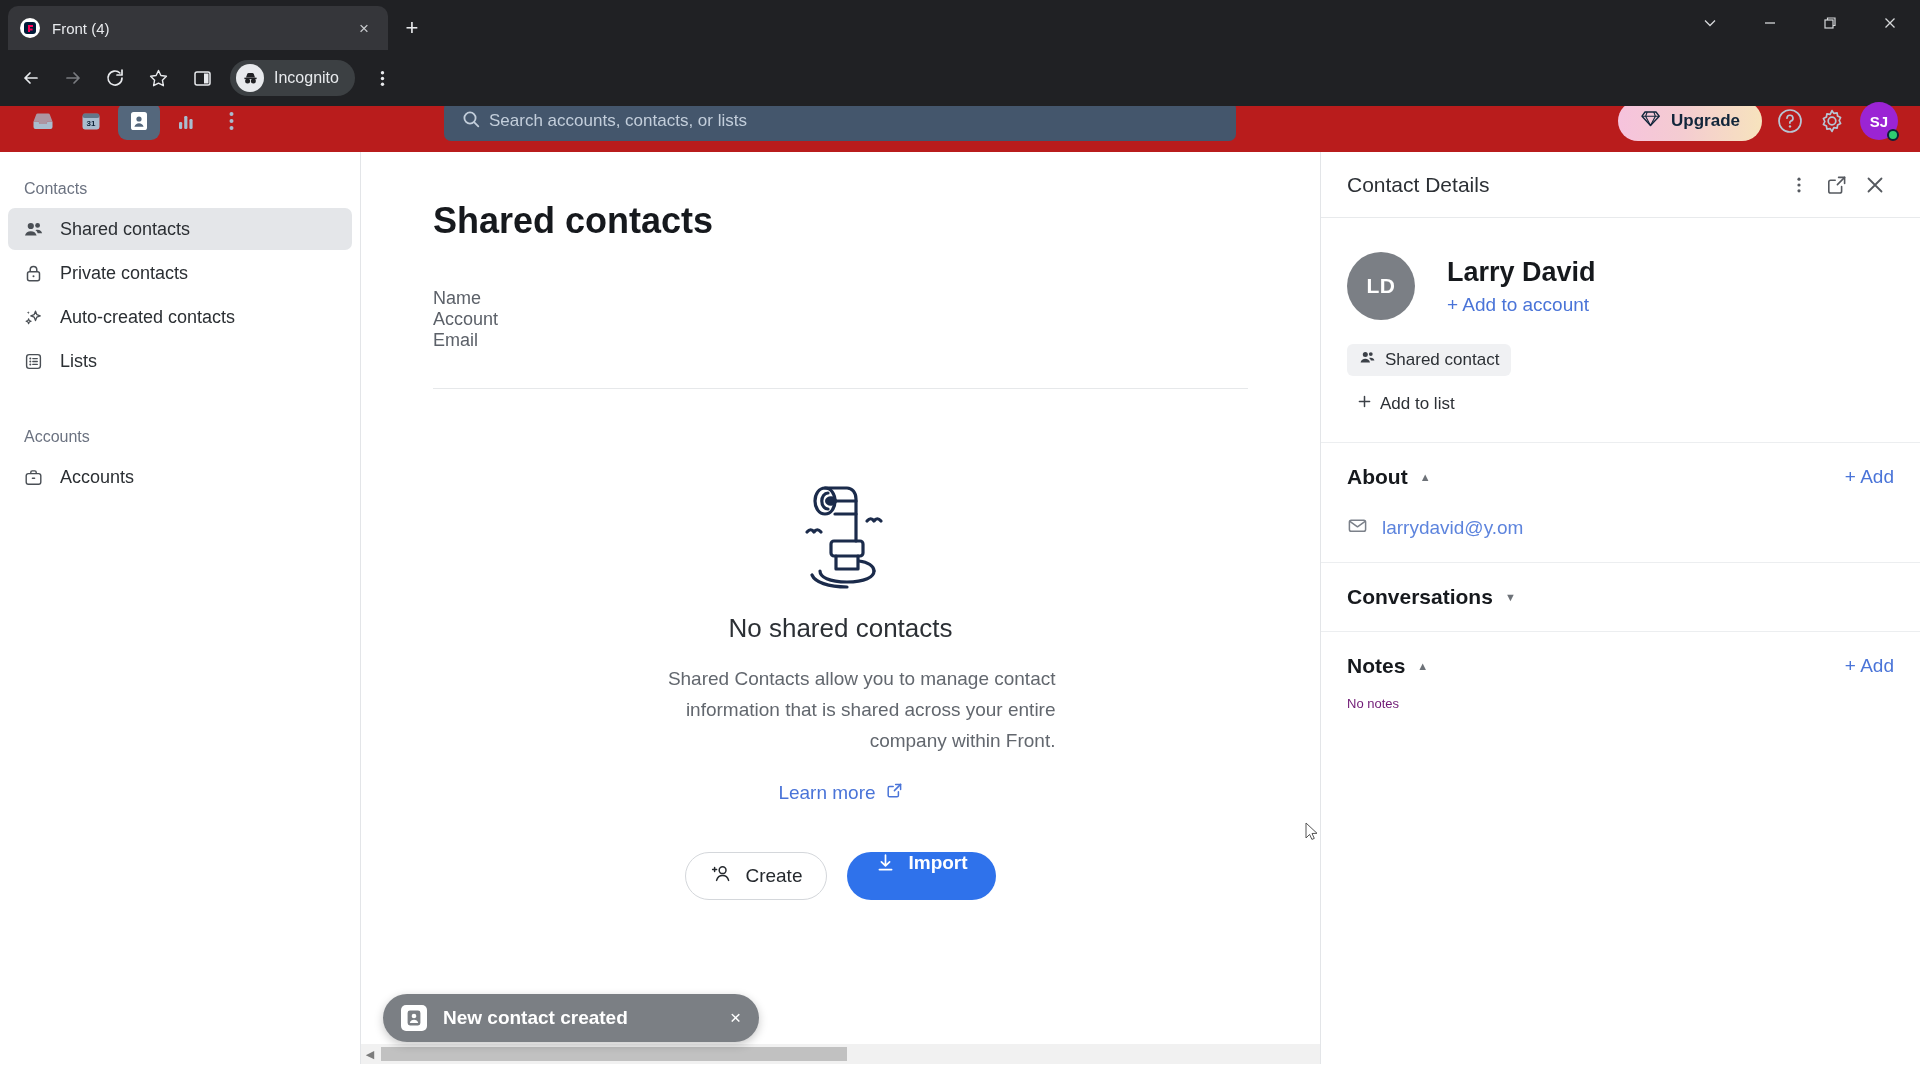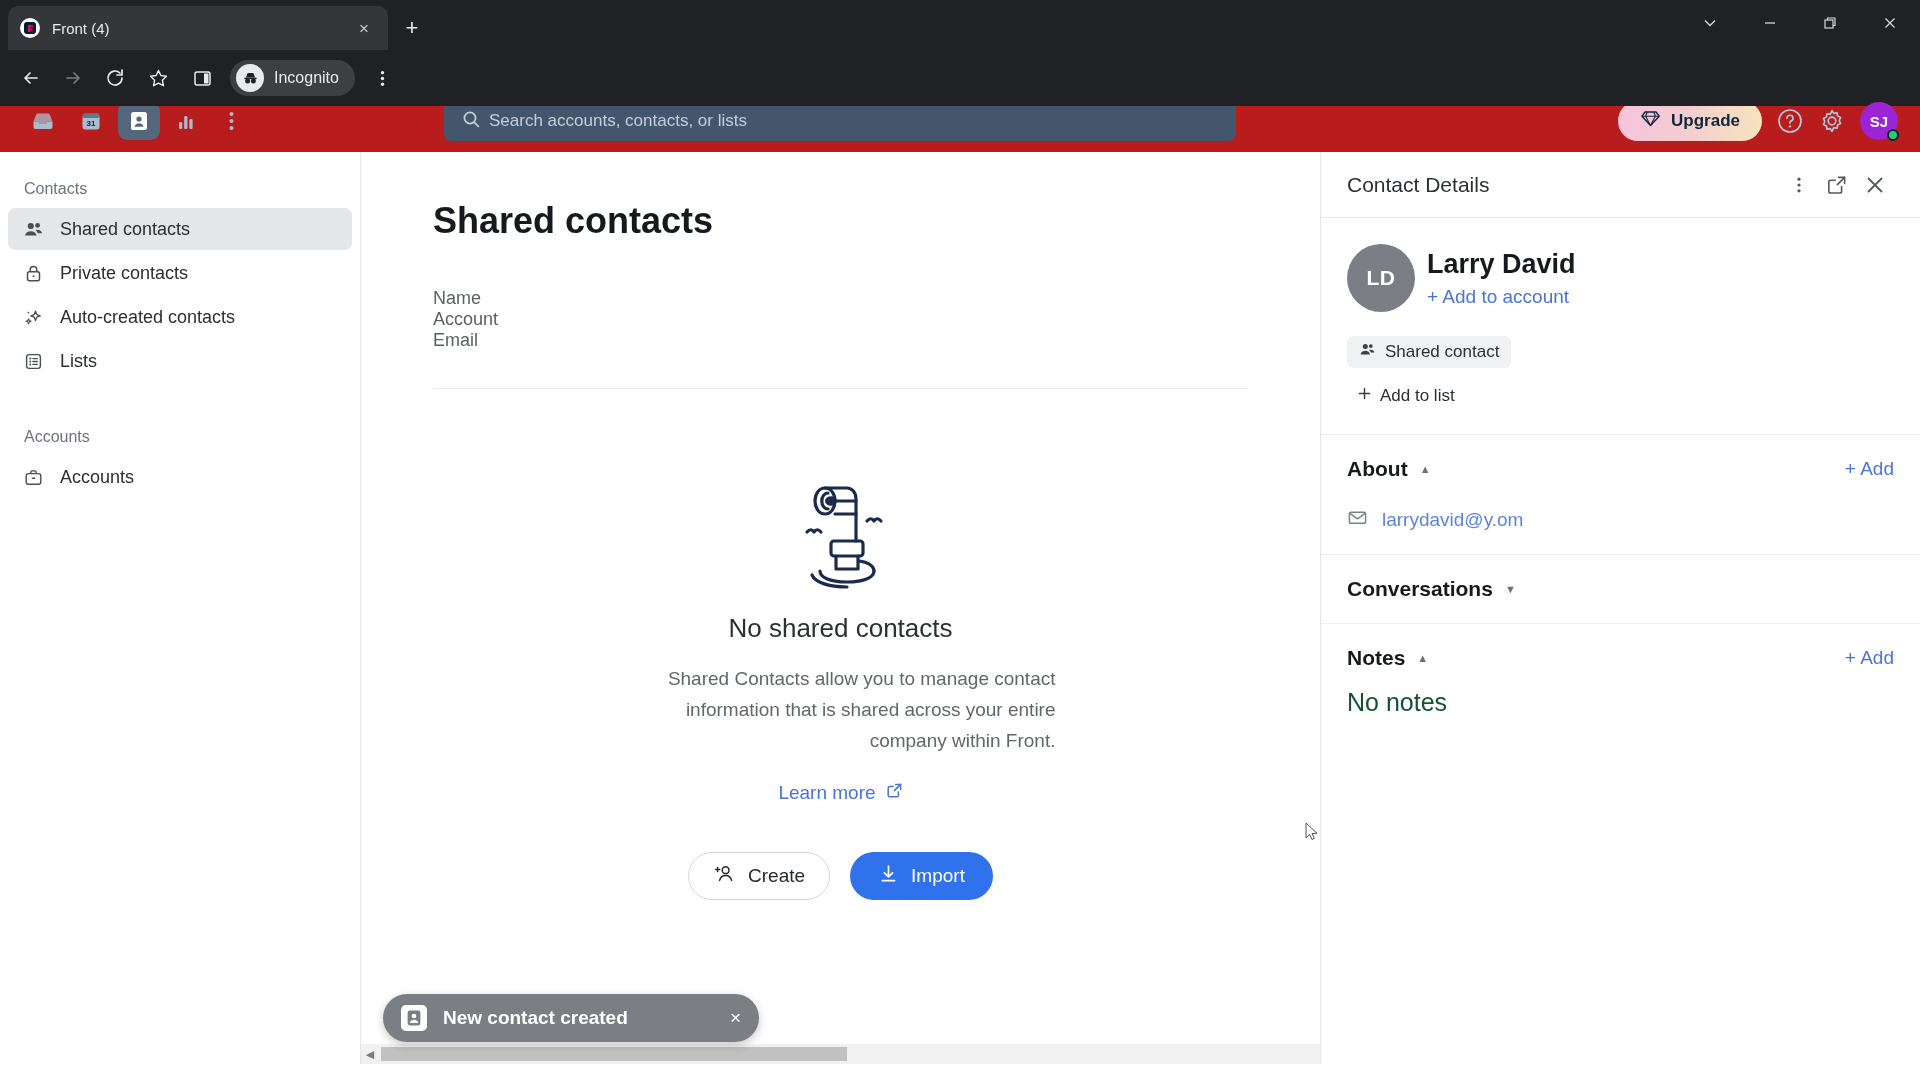--- a/index.html
+++ b/index.html
@@ -222,7 +222,7 @@
   .dh-icon { width: 38px; height: 38px; display: flex; align-items: center; justify-content: center; color: #55595f; }
 
   .contact-block { padding: 26px 26px 0 26px; }
-  .contact-row { display: flex; align-items: center; gap: 12px; }
+  .contact-row { display: flex; align-items: center; gap: 32px; margin-top: 8px; }
   .avatar-lg {
     width: 68px; height: 68px; border-radius: 50%;
     background: #7b7f85; color: #fff;

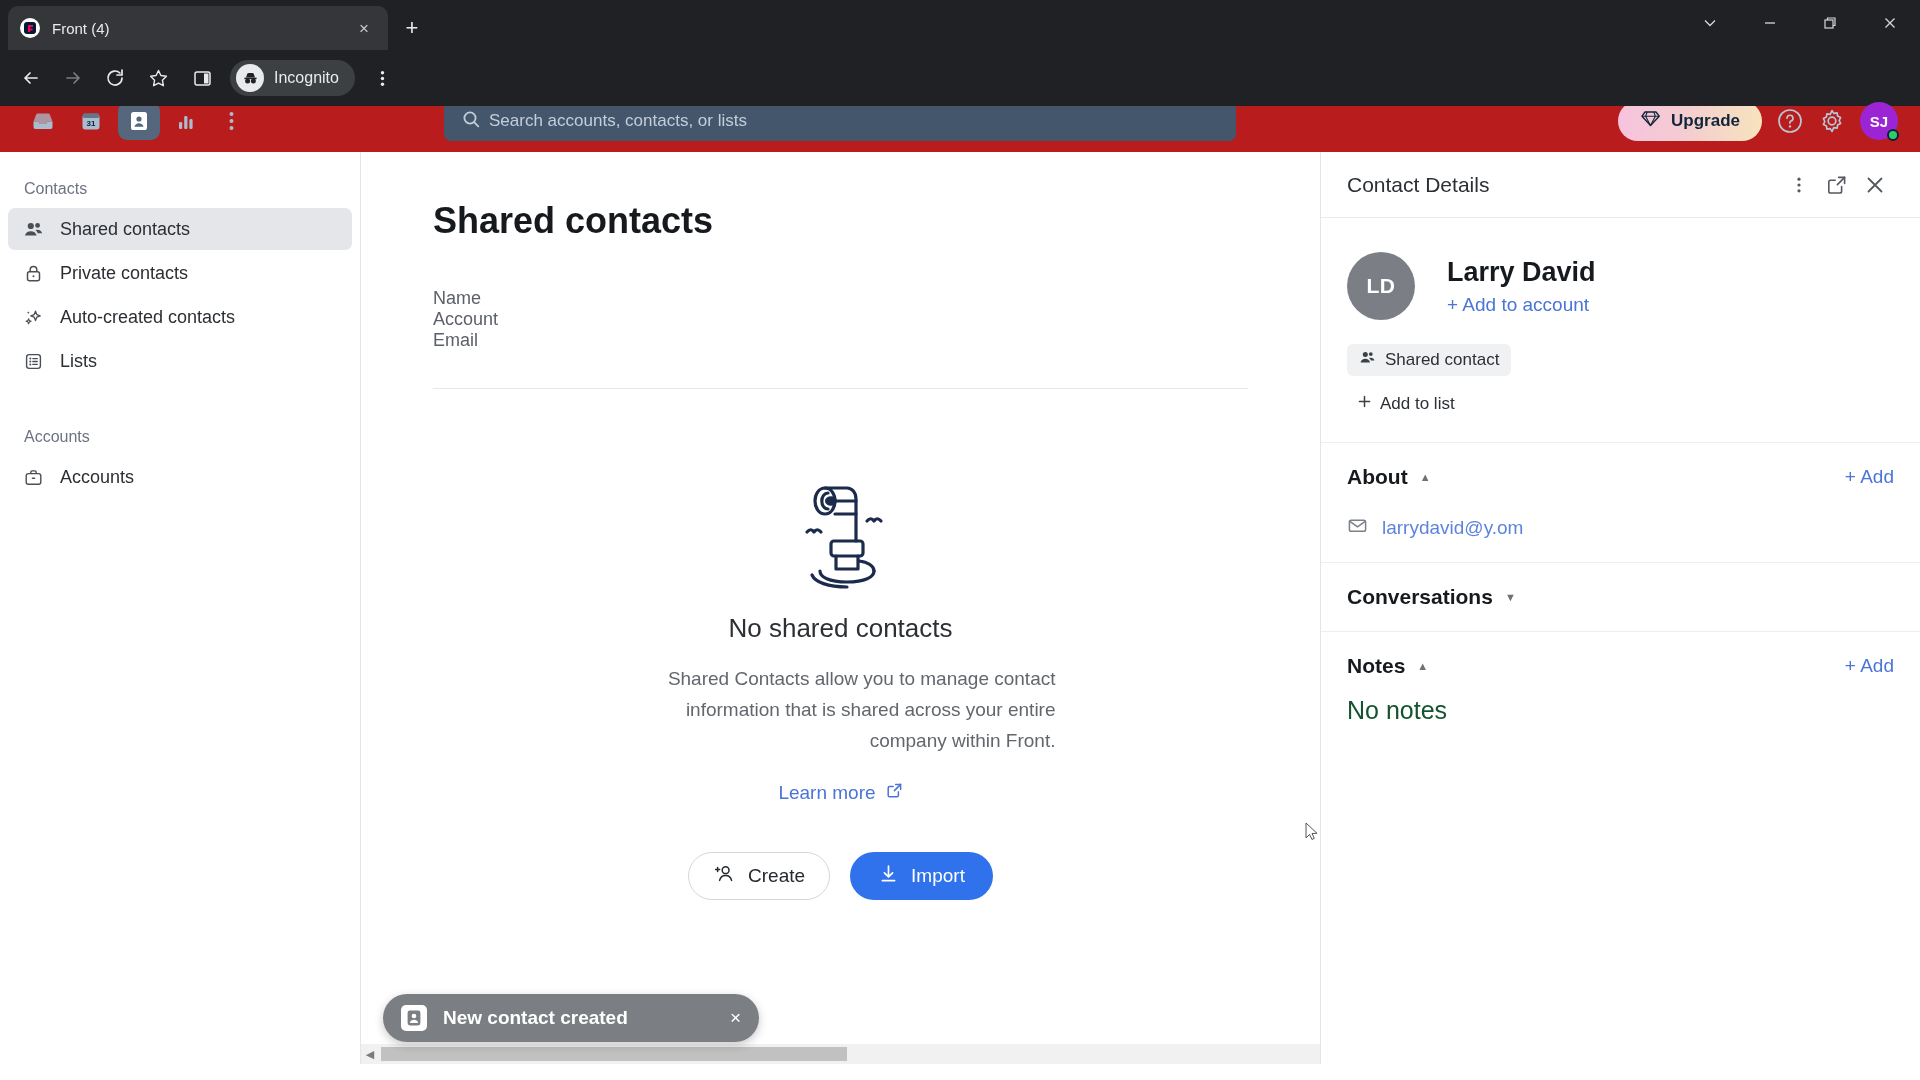--- a/index.html
+++ b/index.html
@@ -259,7 +259,7 @@
     margin-top: 26px;
   }
   .about-value { color: #5d84dd; font-size: 19px; }
-  .no-notes { color: #14532d; font-size: 25px; margin-top: 18px; }
+  .no-notes { color: #701a75; font-size: 13px; margin-top: 18px; }
 
   
   .toast {

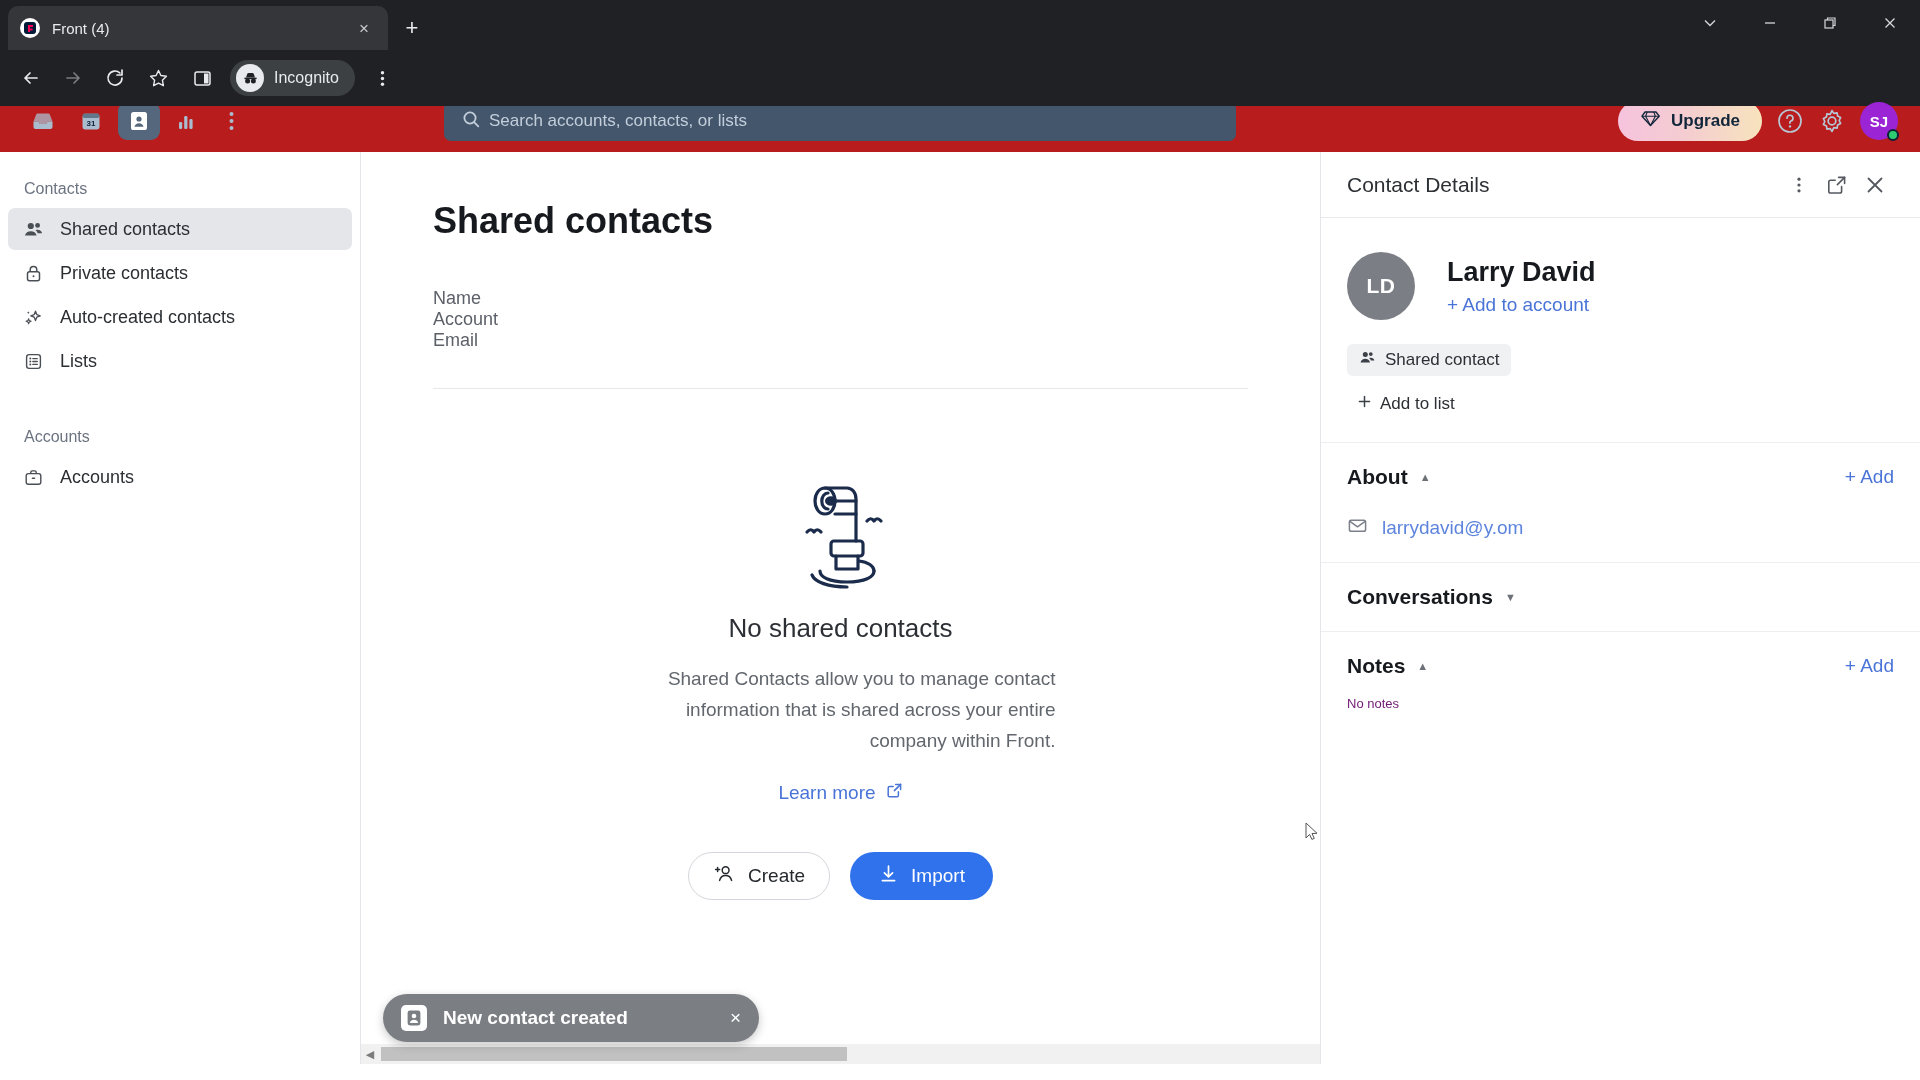--- a/index.html
+++ b/index.html
@@ -191,10 +191,10 @@
     font-size: 19px; color: #25292e;
   }
   .btn-import {
-    height: 48px; padding: 12px 28px; border-radius: 24px;
+    height: 48px; padding: 0 28px; border-radius: 24px;
     background: #2f72eb; color: #ffffff;
-    display: flex; align-items: center; gap: 12px;
-    font-size: 19px; font-weight: 400;
+    display: flex; gap: 12px;
+    font-size: 19px; font-weight: 700;
   }
 
   .hscroll {

